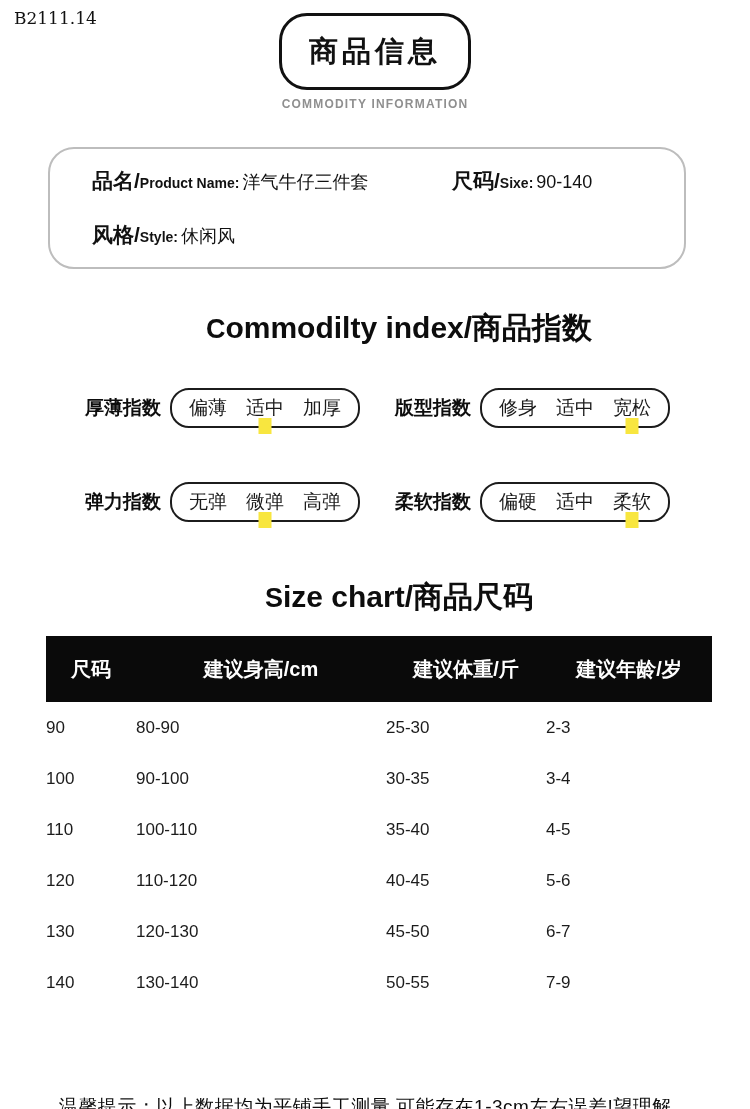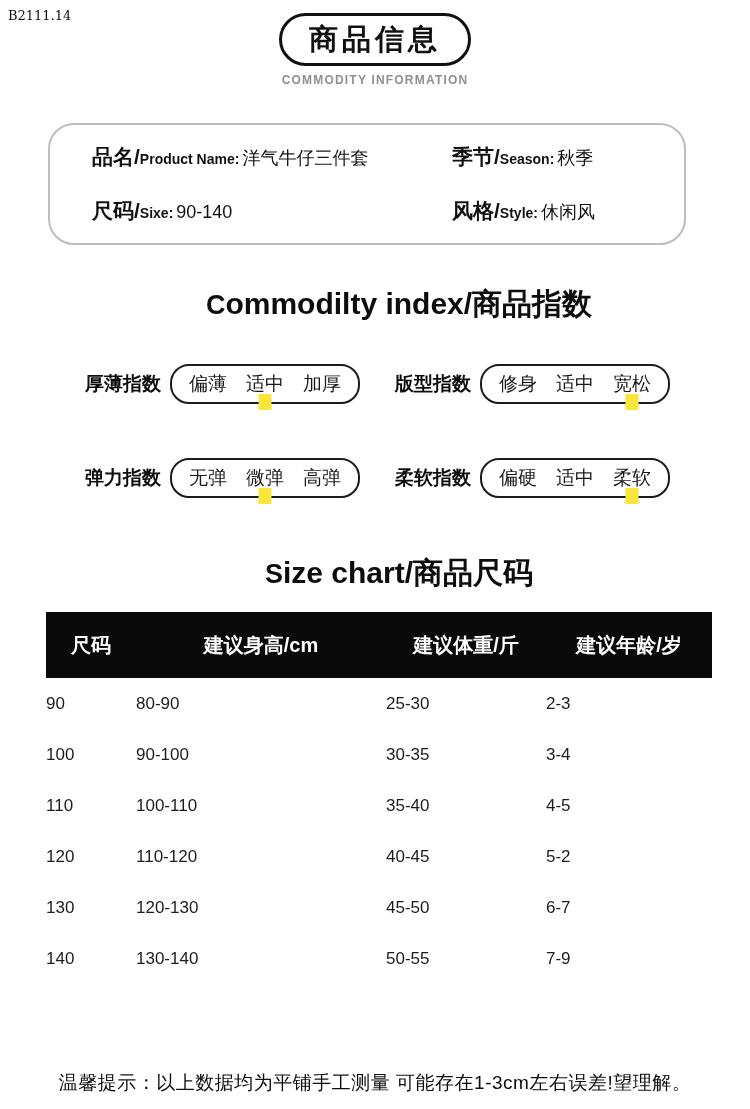--- a/index.html
+++ b/index.html
@@ -11,8 +11,8 @@
 
   
   .code {
-    position:absolute; top:8px; left:8px;
-    font-family:"DejaVu Serif",serif; font-size:13px; color:#111;
+    position:absolute; top:8px; left:14px;
+    font-family:"DejaVu Serif",serif; font-size:17px; color:#111;
   }
 
   

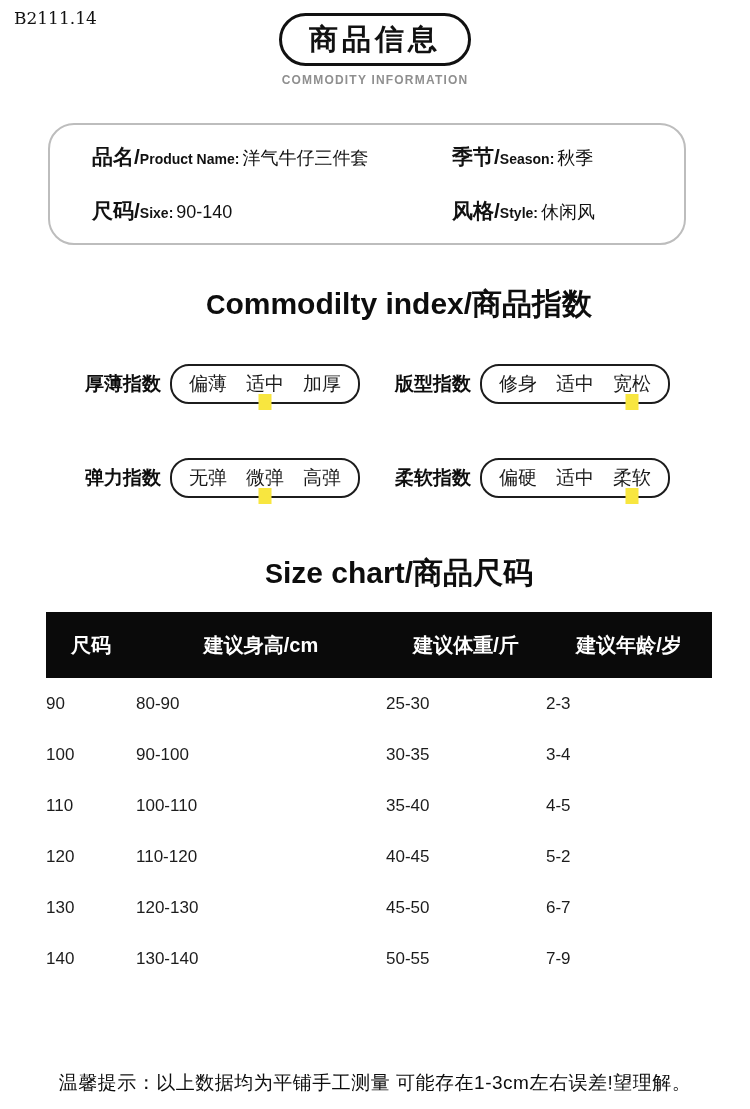--- a/index.html
+++ b/index.html
@@ -19,7 +19,7 @@
   .header { padding-top:13px; text-align:center; }
   .title-pill {
     display:inline-block; border:3.5px solid #111; border-radius:28px;
-    padding:4px 27px; font-size:29px; font-weight:700; letter-spacing:4px;
+    padding:16px 27px; font-size:29px; font-weight:700; letter-spacing:4px;
     color:#111; line-height:1.35;
   }
   .subtitle {

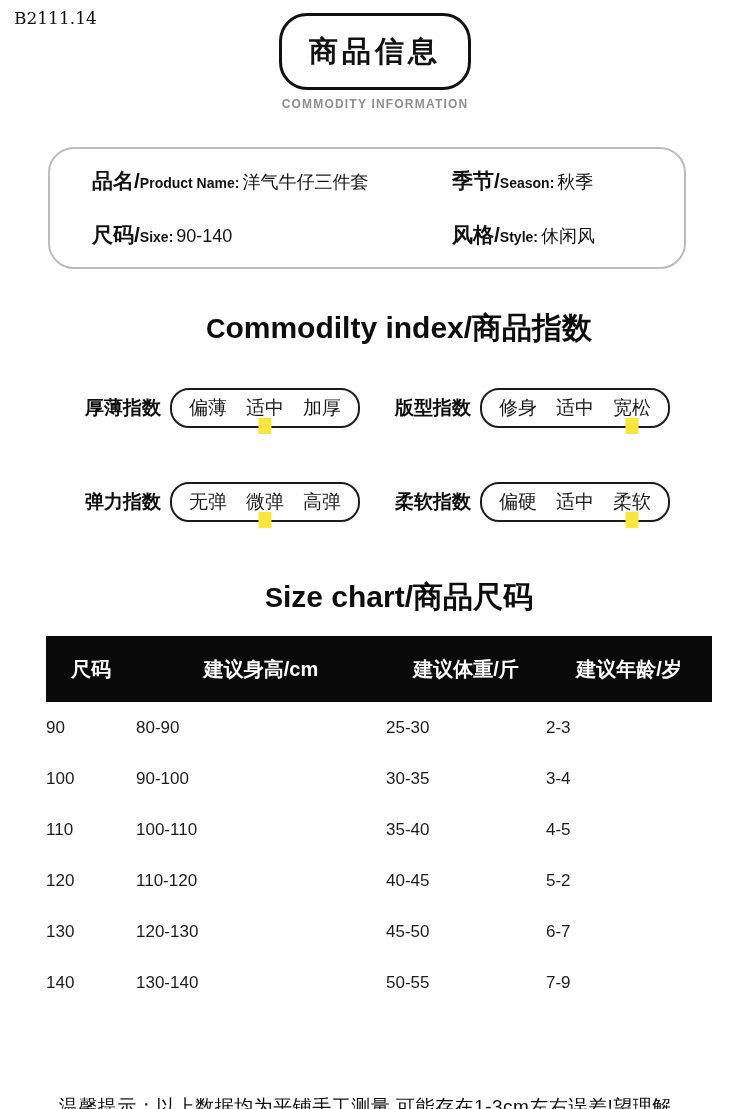--- a/index.html
+++ b/index.html
@@ -111,9 +111,6 @@
     <span class="f-label">品名/</span><span class="f-sub">Product Name:</span><span class="f-value">洋气牛仔三件套</span>
   </div>
   <div class="field">
-    <span class="f-label">季节/</span><span class="f-sub">Season:</span><span class="f-value">秋季</span>
-  </div>
-  <div class="field">
     <span class="f-label">尺码/</span><span class="f-sub">Sixe:</span><span class="f-value">90-140</span>
   </div>
   <div class="field">

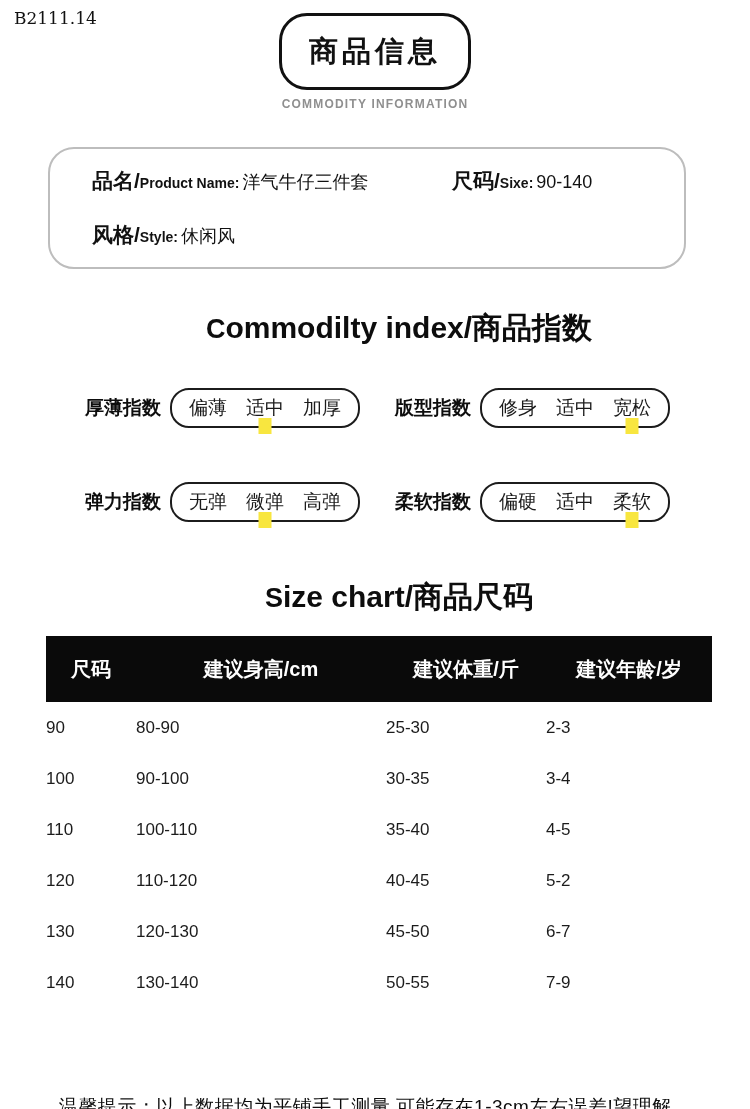--- a/index.html
+++ b/index.html
@@ -200,7 +200,7 @@
       <td>120</td>
       <td>110-120</td>
       <td>40-45</td>
-      <td>5-2</td>
+      <td>5-6</td>
     </tr>
     <tr>
       <td>130</td>

